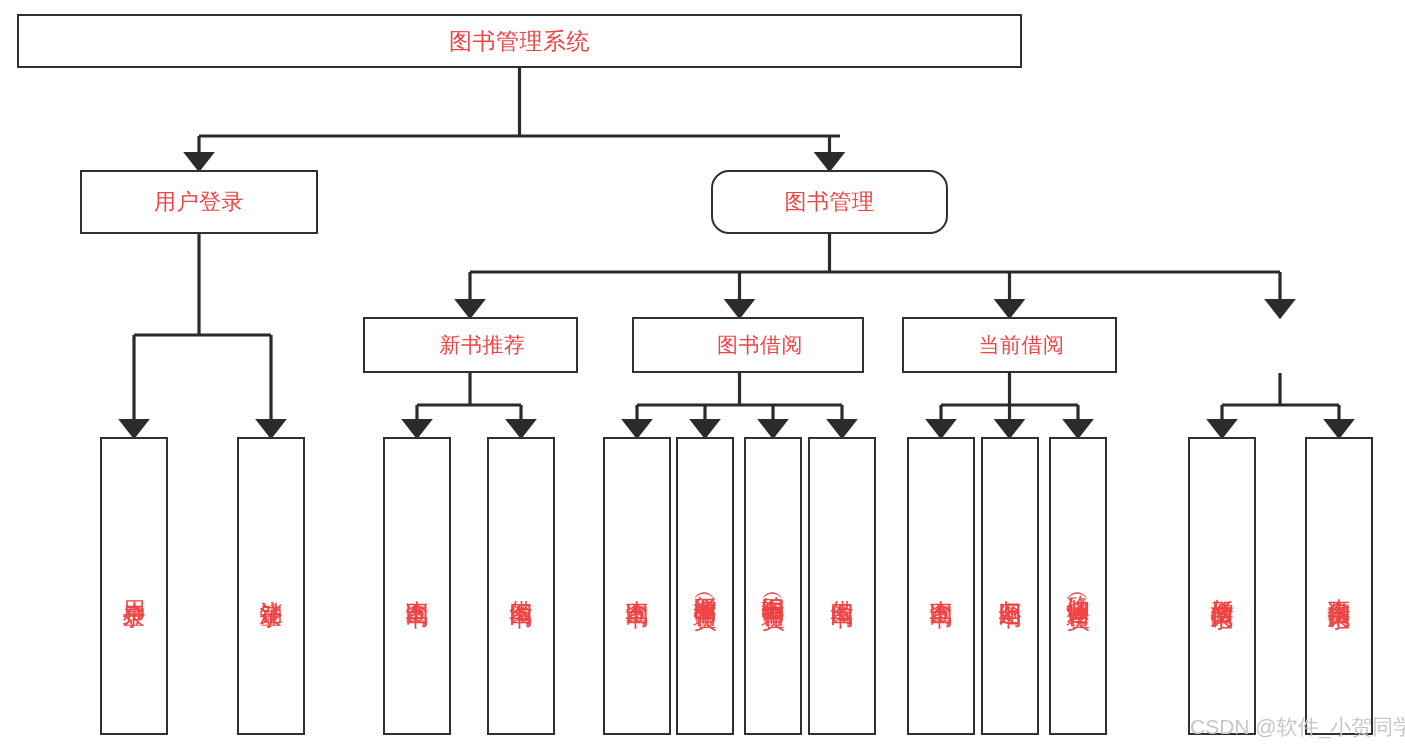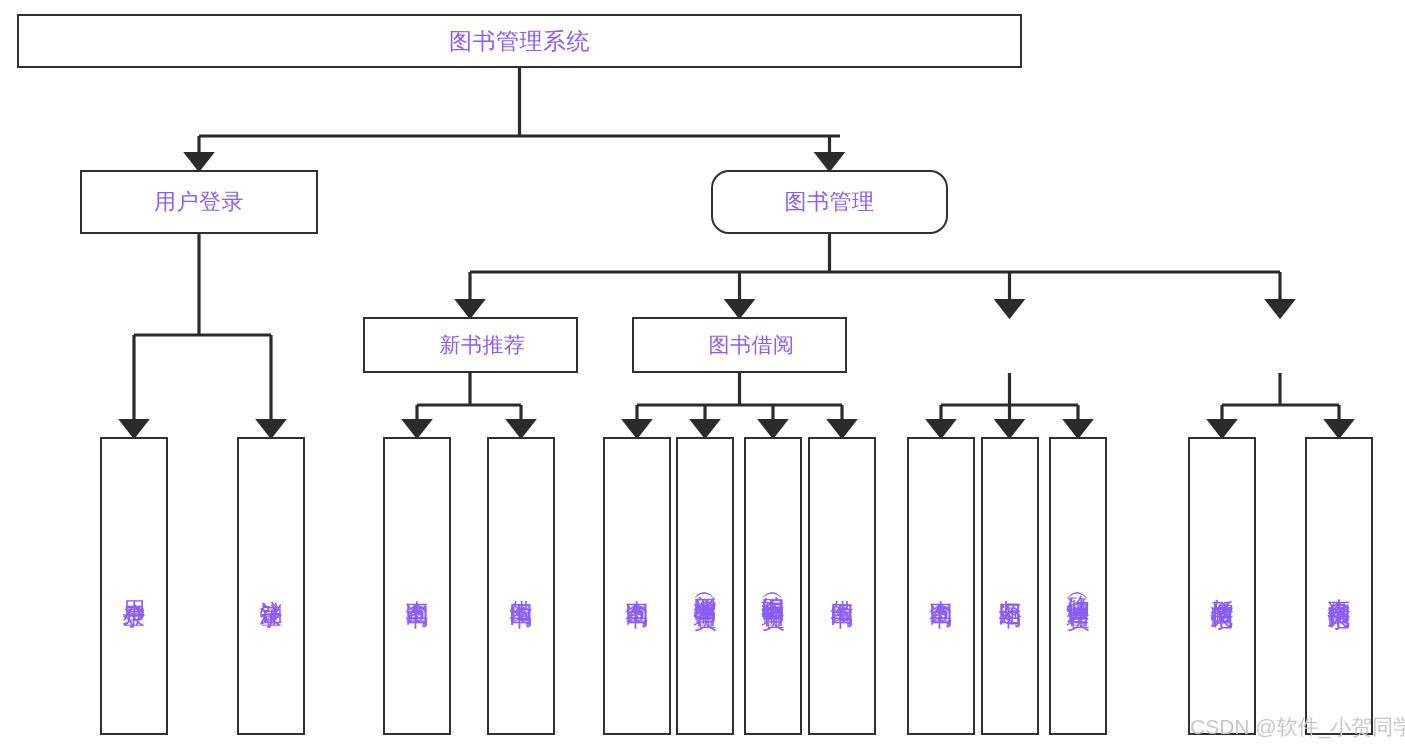--- a/index.html
+++ b/index.html
@@ -36,7 +36,7 @@
   }
   .node-label {
     font-family: "Liberation Sans", "DejaVu Sans", sans-serif;
-    color: #8b5cf6;
+    color: #ef4444;
     letter-spacing: 0.5px;
     white-space: nowrap;
   }

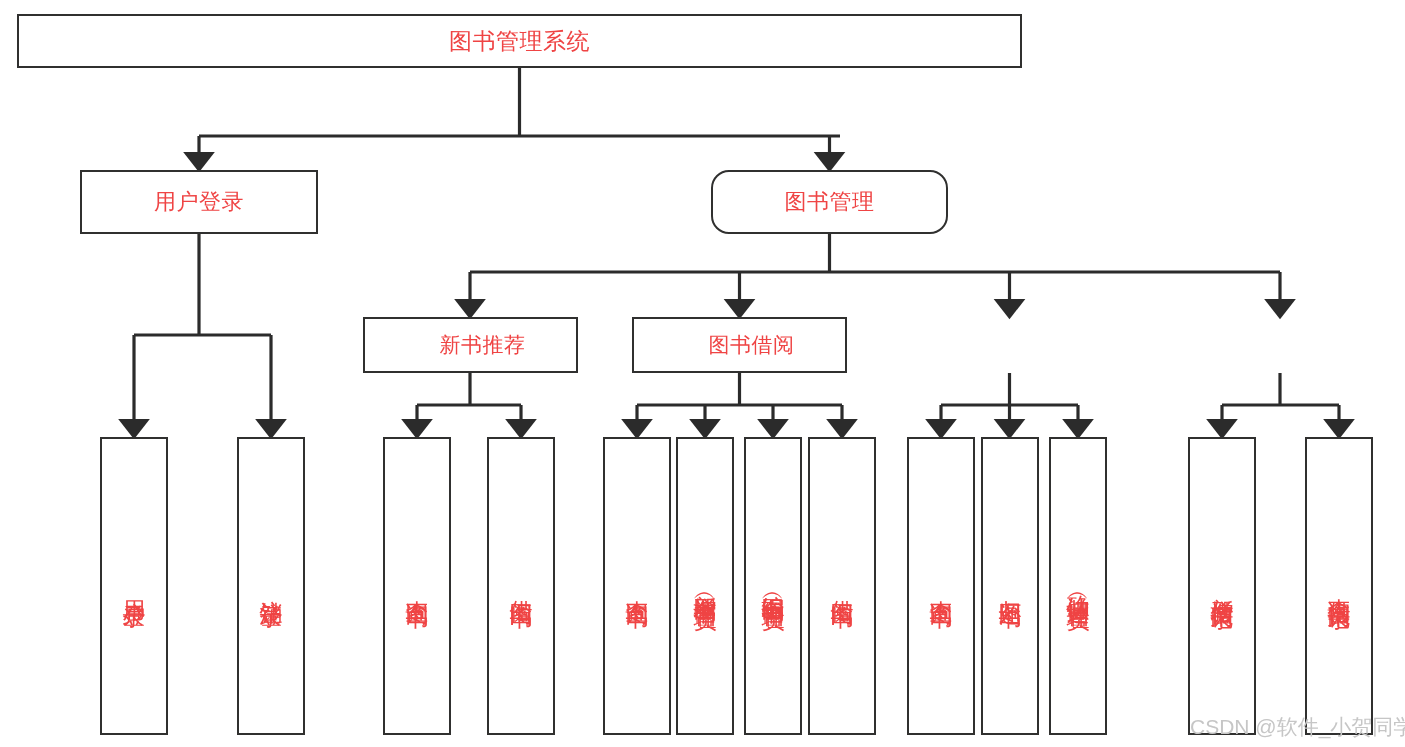--- a/index.html
+++ b/index.html
@@ -133,7 +133,7 @@
   <div class="node-box node-l3" style="left:363px; top:317px; width:215px; height:56px;">
     <span class="node-label">新书推荐</span>
   </div>
-  <div class="node-box node-l3" style="left:632px; top:317px; width:215px; height:56px;">
+  <div class="node-box node-l3" style="left:632px; top:317px; width:232px; height:56px;">
     <span class="node-label">图书借阅</span>
   </div>
 

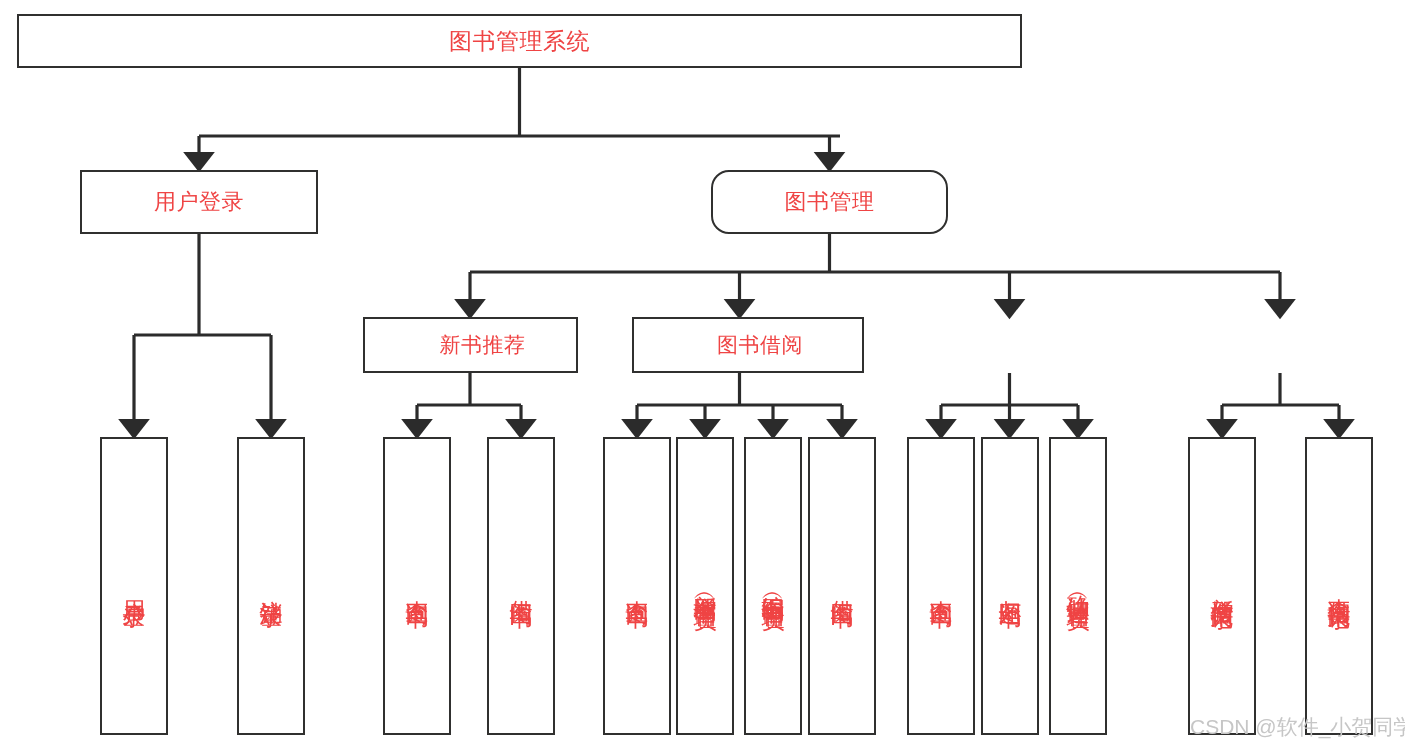--- a/index.html
+++ b/index.html
@@ -136,6 +136,9 @@
   <div class="node-box node-l3" style="left:632px; top:317px; width:232px; height:56px;">
     <span class="node-label">图书借阅</span>
   </div>
+  <div class="node-box node-l3" style="left:902px; top:317px; width:215px; height:56px;">
+    <span class="node-label">当前借阅</span>
+  </div>
 
   <div class="node-box node-leaf" style="left:100px; top:437px; width:68px; height:298px;">
     <span class="node-label">用户登录</span>

